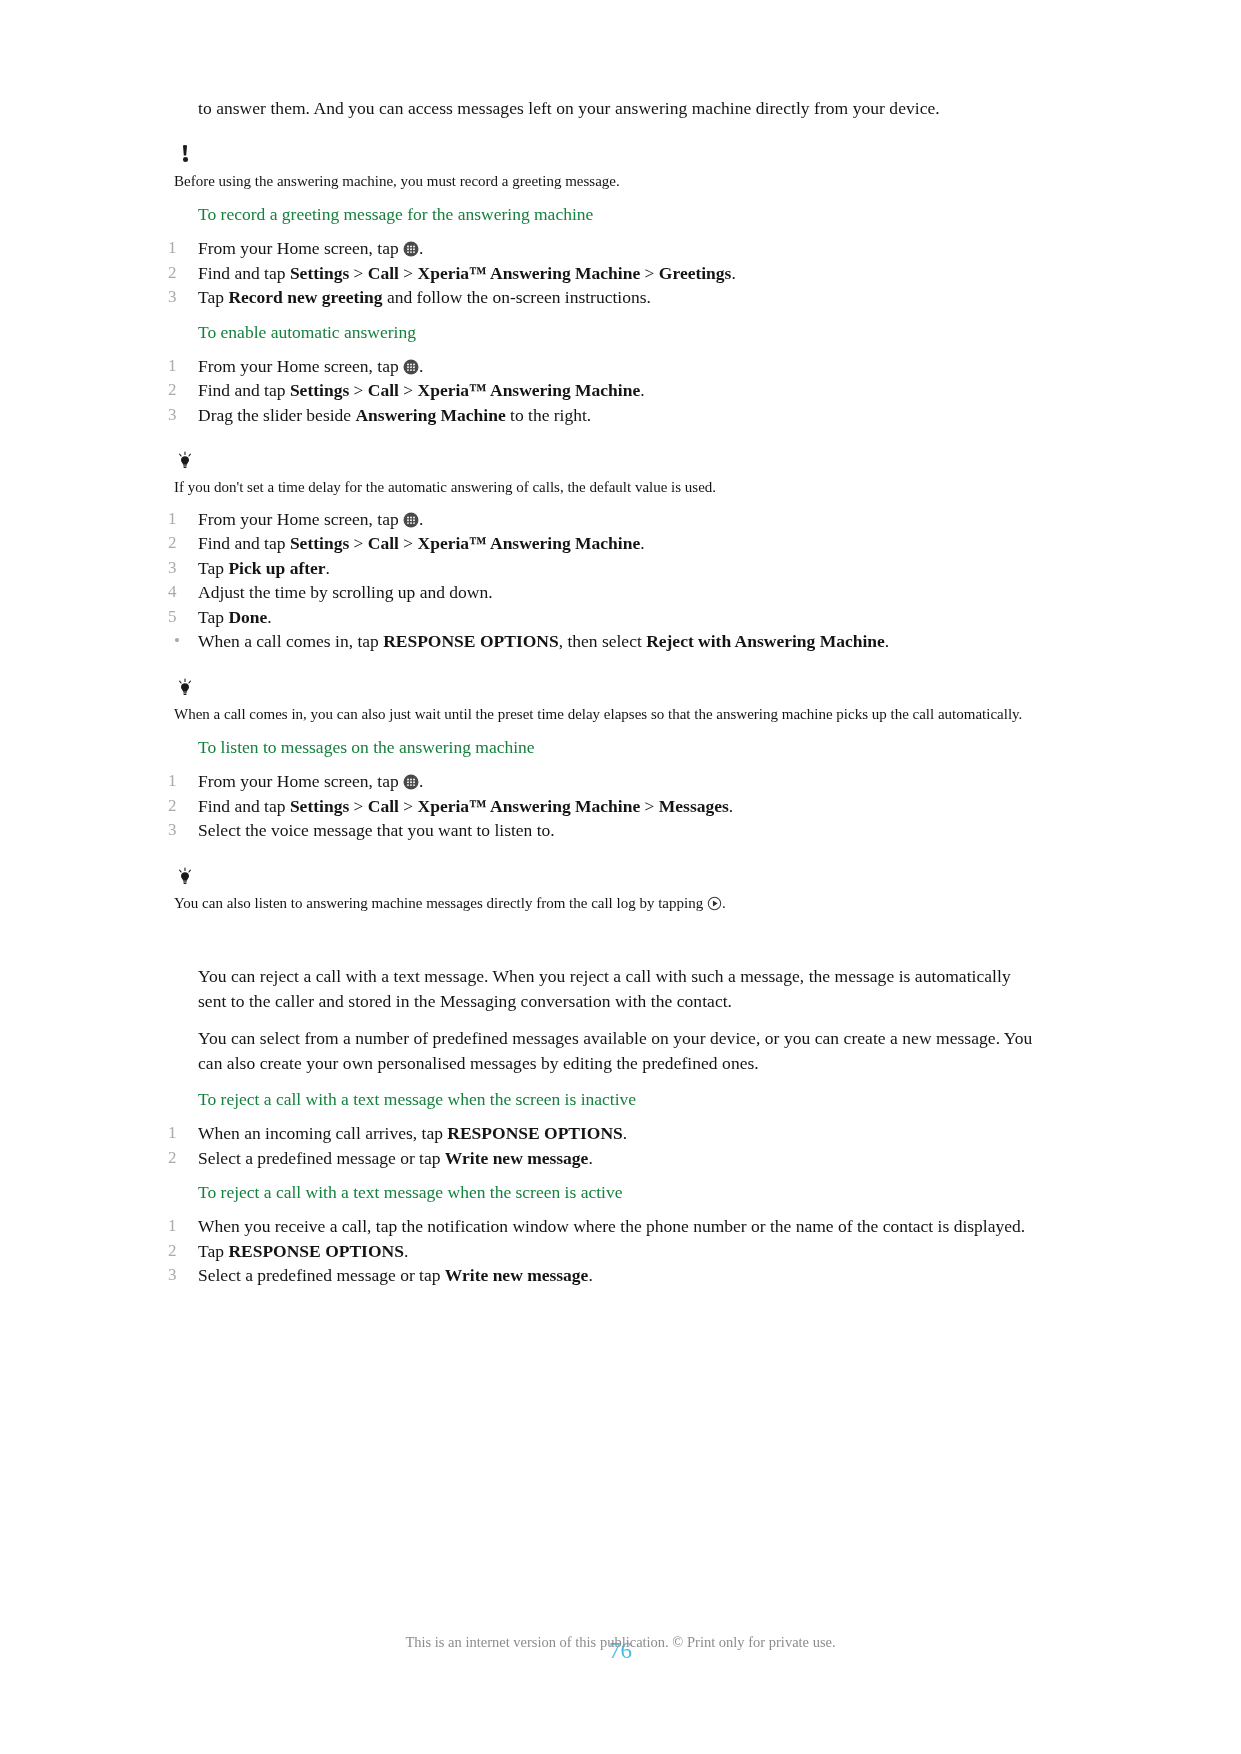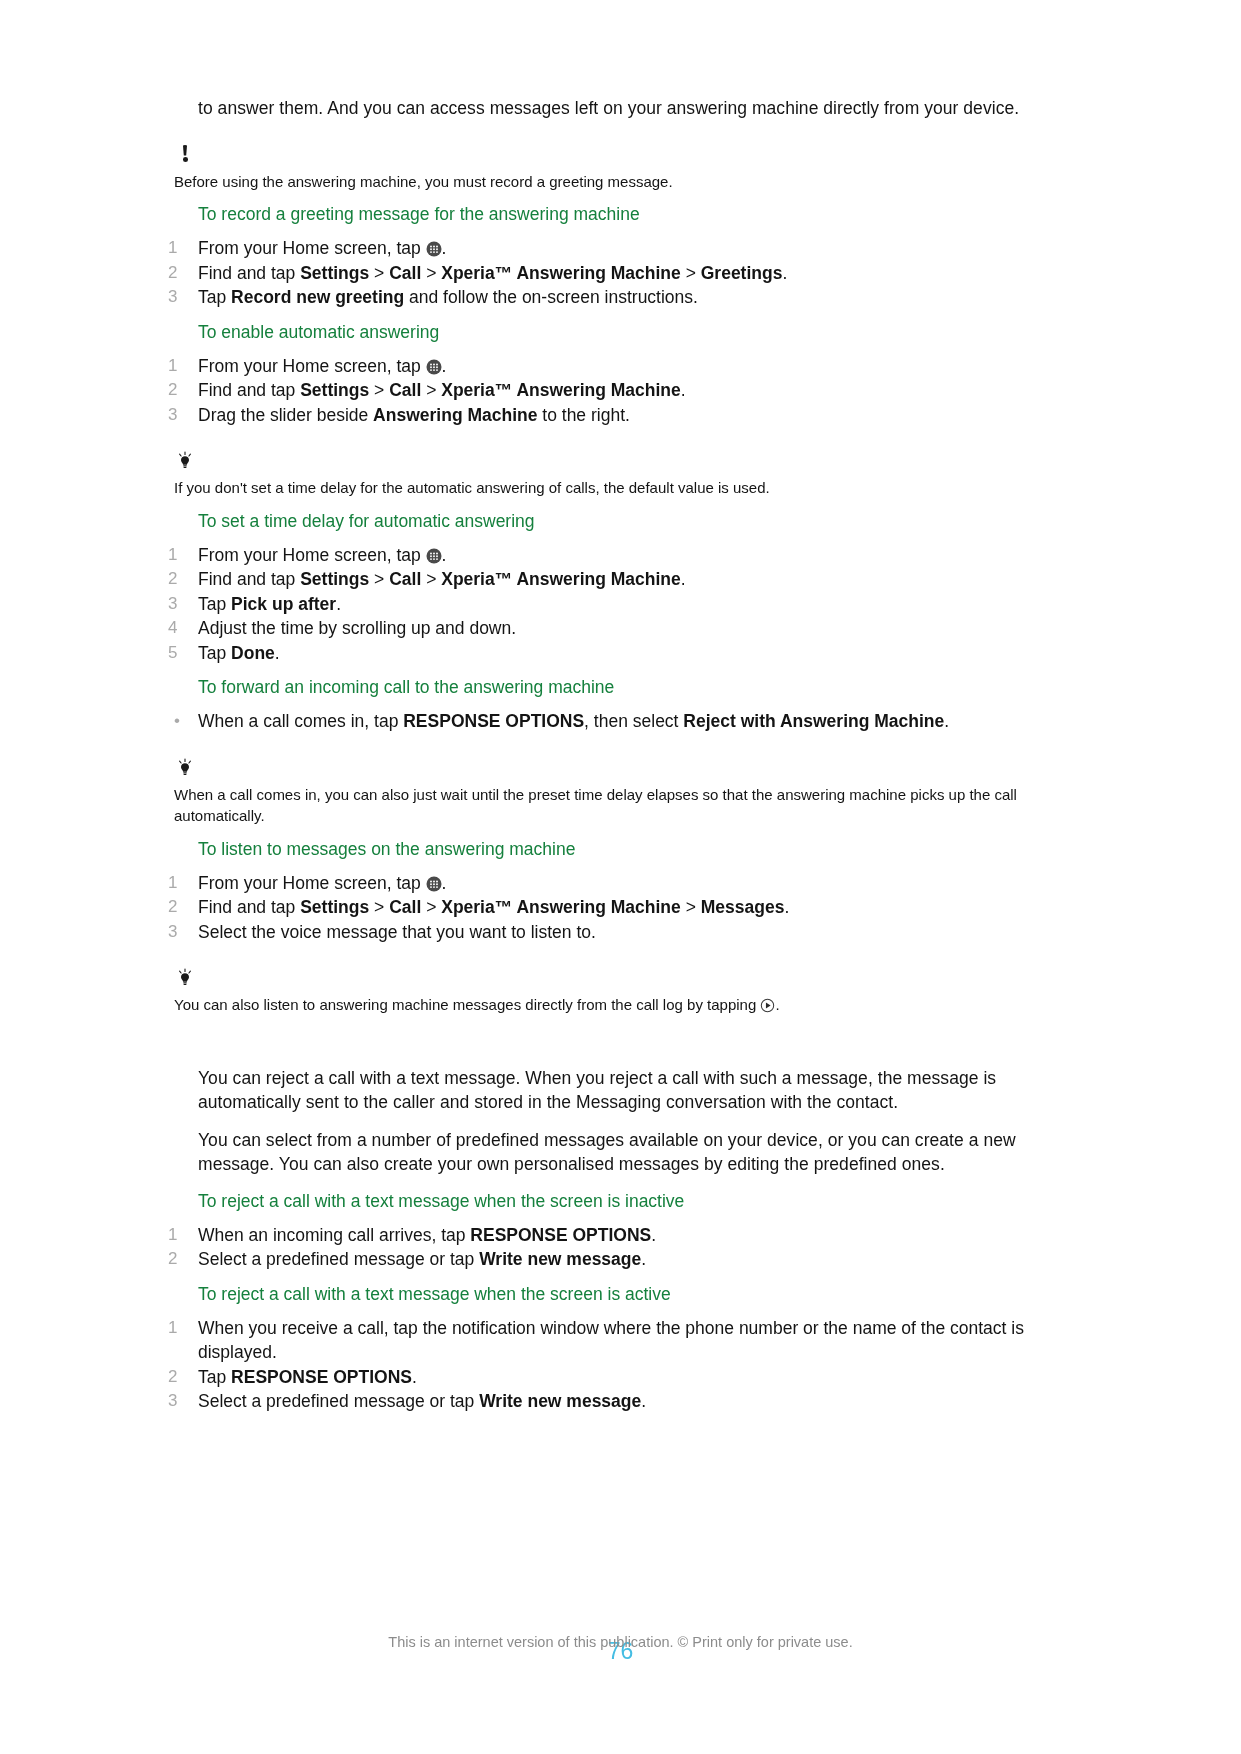--- a/index.html
+++ b/index.html
@@ -12,7 +12,7 @@
     width: 1241px;
     height: 1754px;
     background: #ffffff;
-    font-family: Liberation Sans, sans-serif;
+    font-family: Liberation Serif, serif;
     color: #000000;
     overflow: hidden;
   }

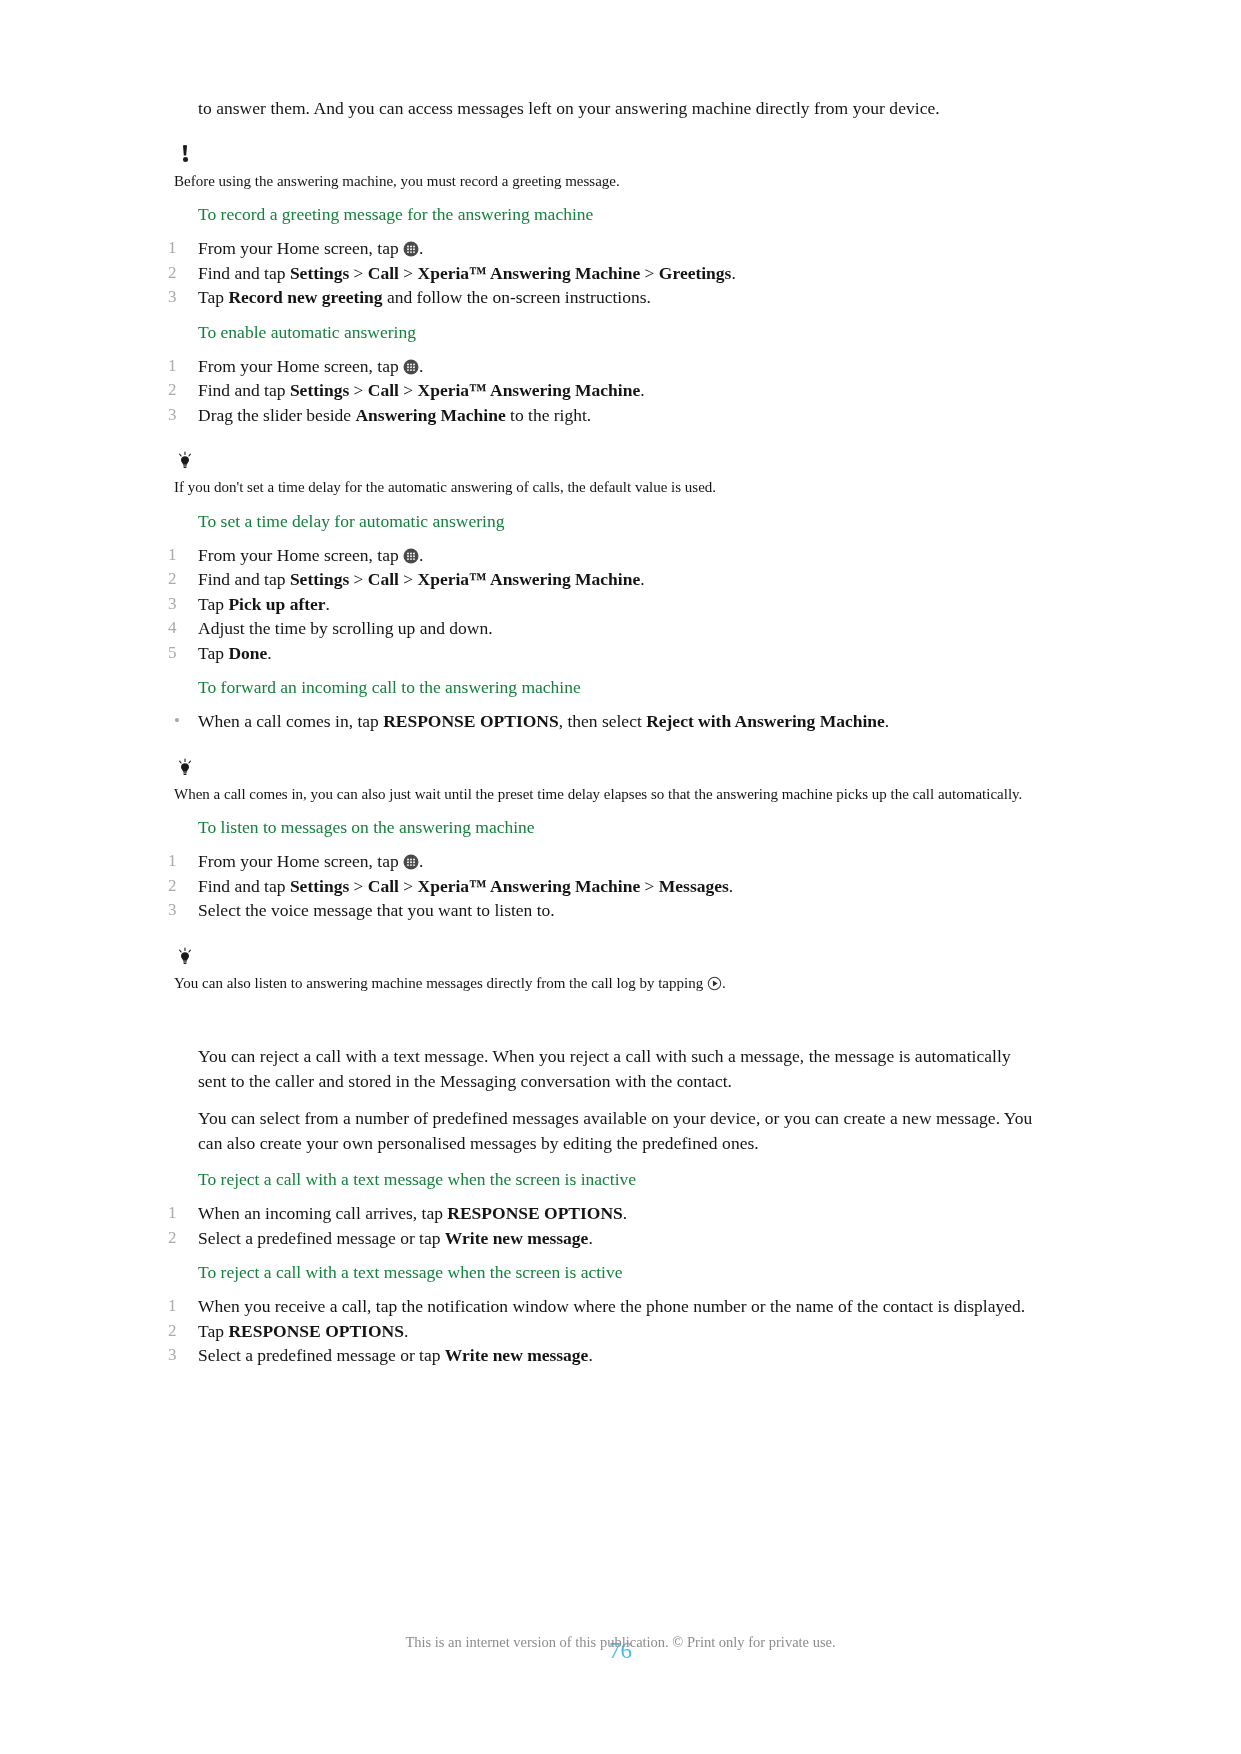--- a/index.html
+++ b/index.html
@@ -281,7 +281,6 @@
       <span class="note-text">If you don't set a time delay for the automatic answering of calls, the default value is used.</span>
     </div>
 
-    <h3 class="proc-head">To set a time delay for automatic answering</h3>
     <ol class="steps">
       <li>
         <div class="step-row">

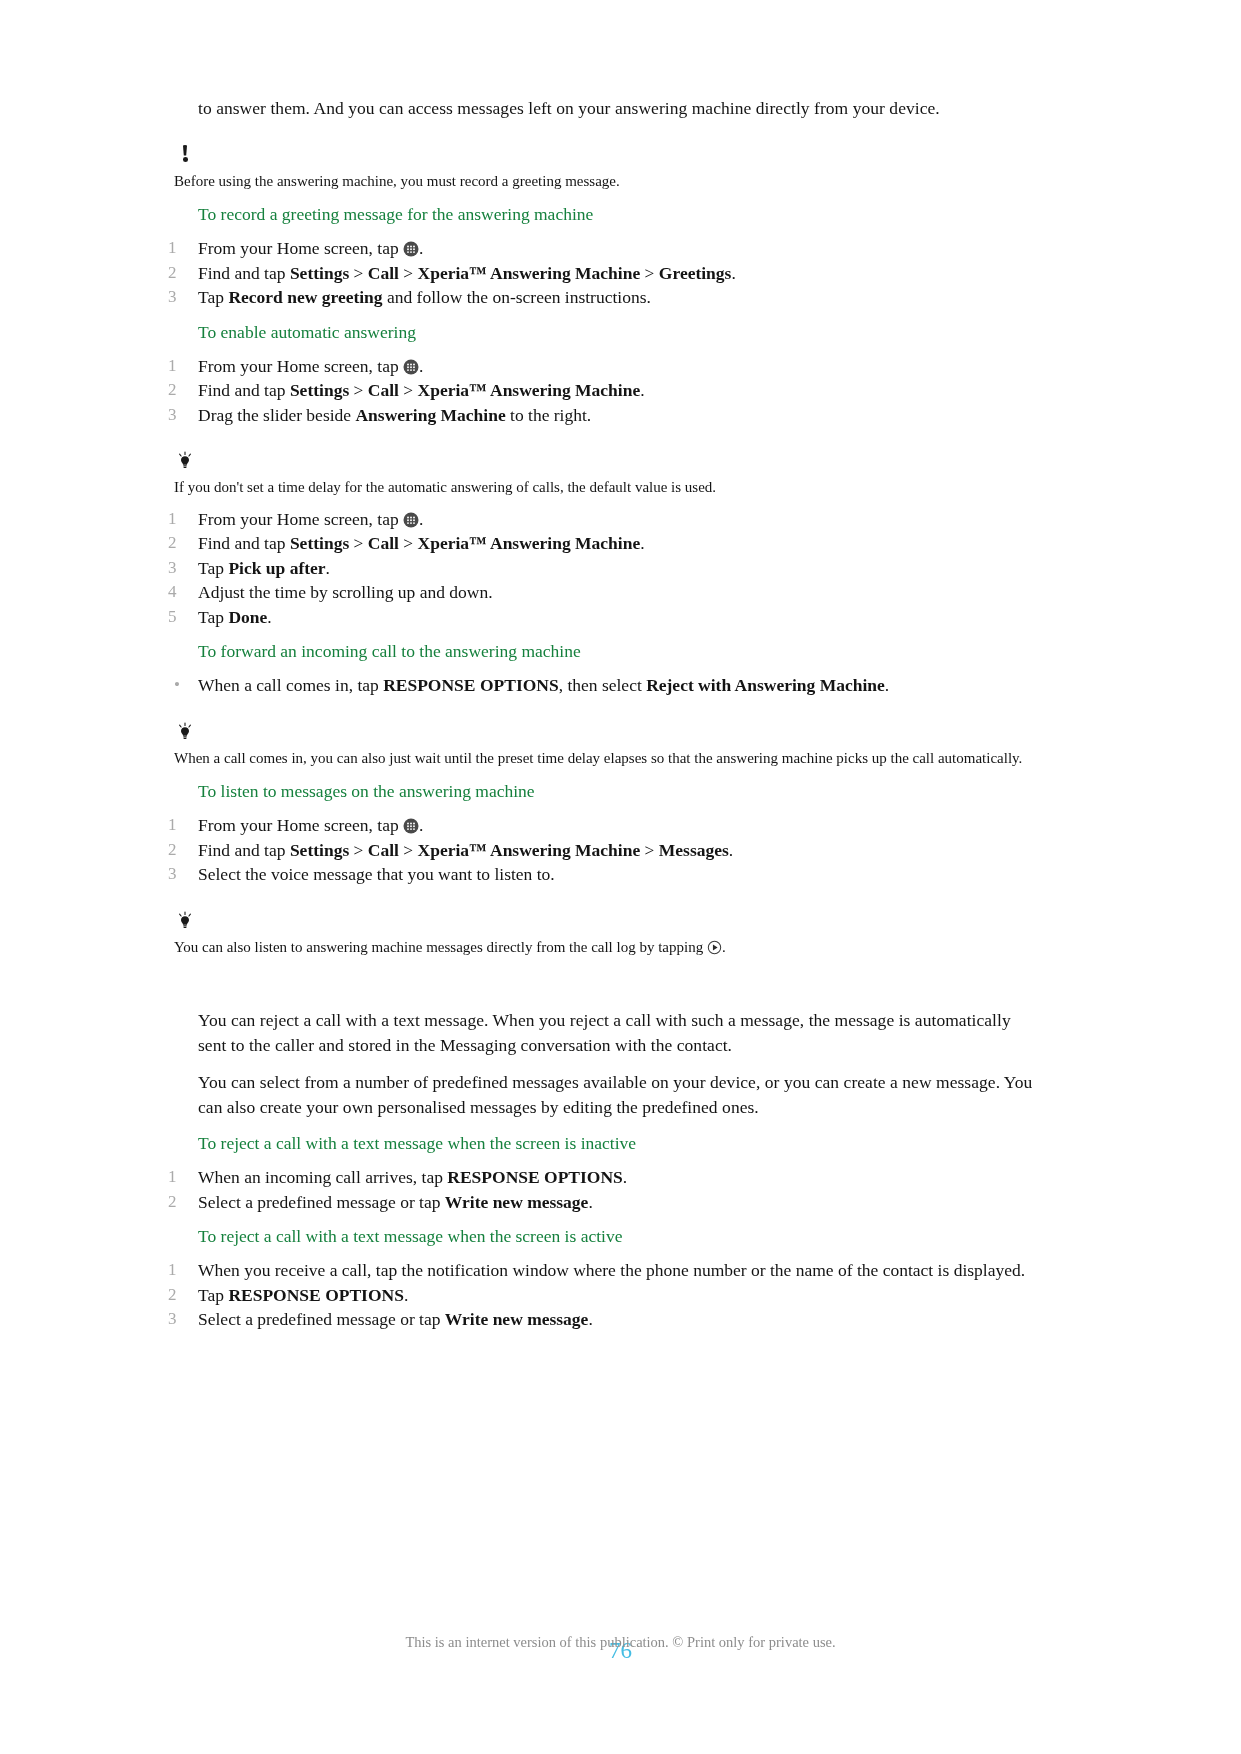--- a/index.html
+++ b/index.html
@@ -327,7 +327,6 @@
       </li>
     </ol>
 
-    <h3 class="proc-head">To forward an incoming call to the answering machine</h3>
     <ul class="steps">
       <li>
         <div class="step-row">

